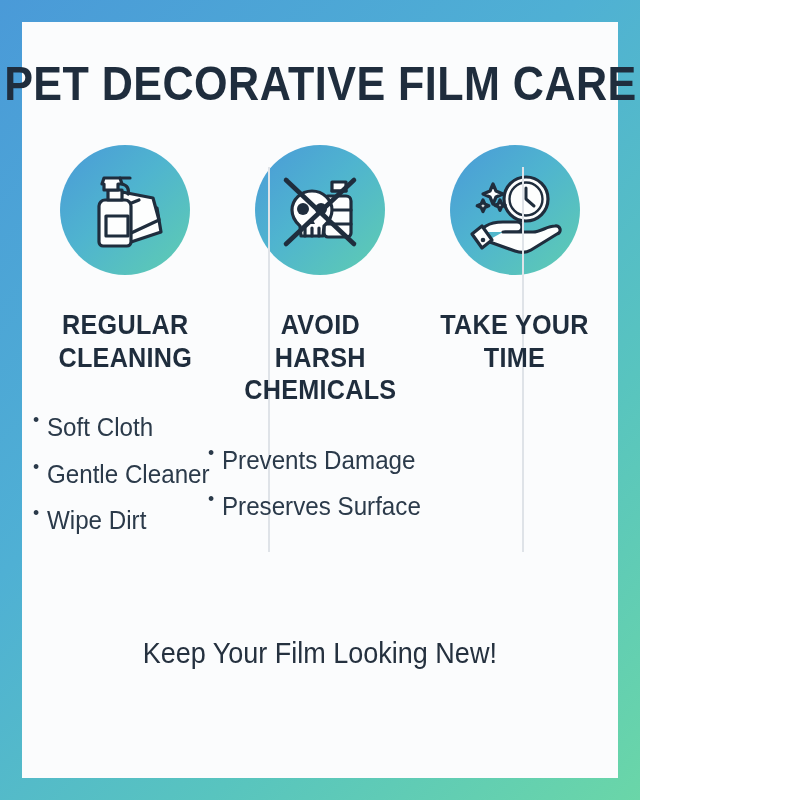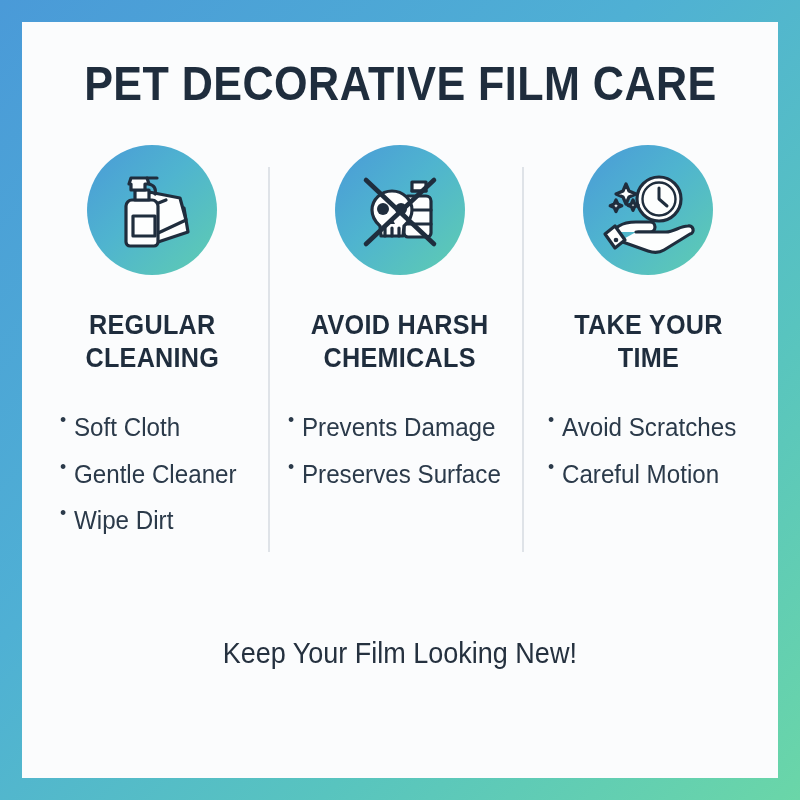--- a/index.html
+++ b/index.html
@@ -9,7 +9,7 @@
   }
   .poster {
     position: relative;
-    width: 800px;
+    width: 640px;
     height: 800px;
     box-sizing: border-box;
     background: linear-gradient(135deg, #4a9ad8 0%, #4fb0d4 40%, #58c4bf 70%, #6ad6a8 100%);

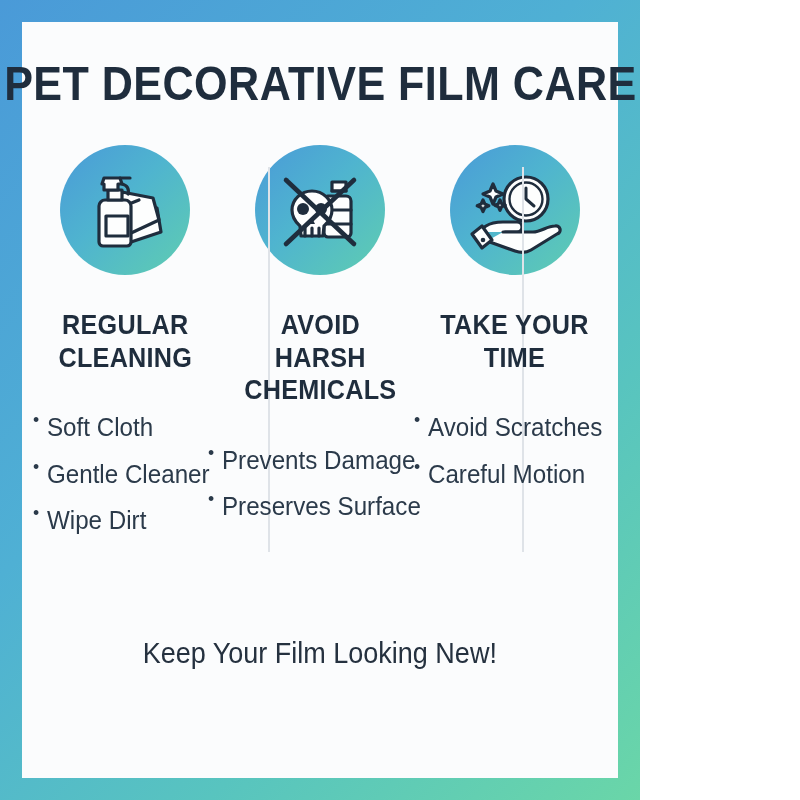--- a/index.html
+++ b/index.html
@@ -232,10 +232,6 @@
         </div>
         <div class="col-title">TAKE YOUR
 TIME</div>
-        <ul class="bullets">
-          <li>Avoid Scratches</li>
-          <li>Careful Motion</li>
-        </ul>
       </div>
 
     </div>

